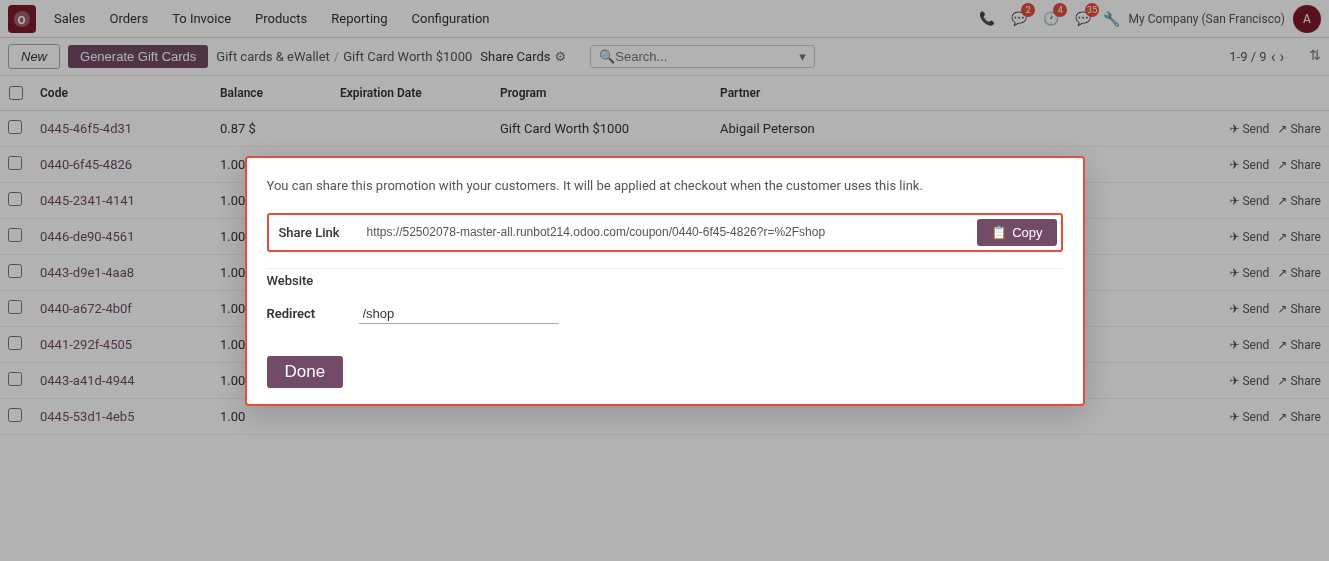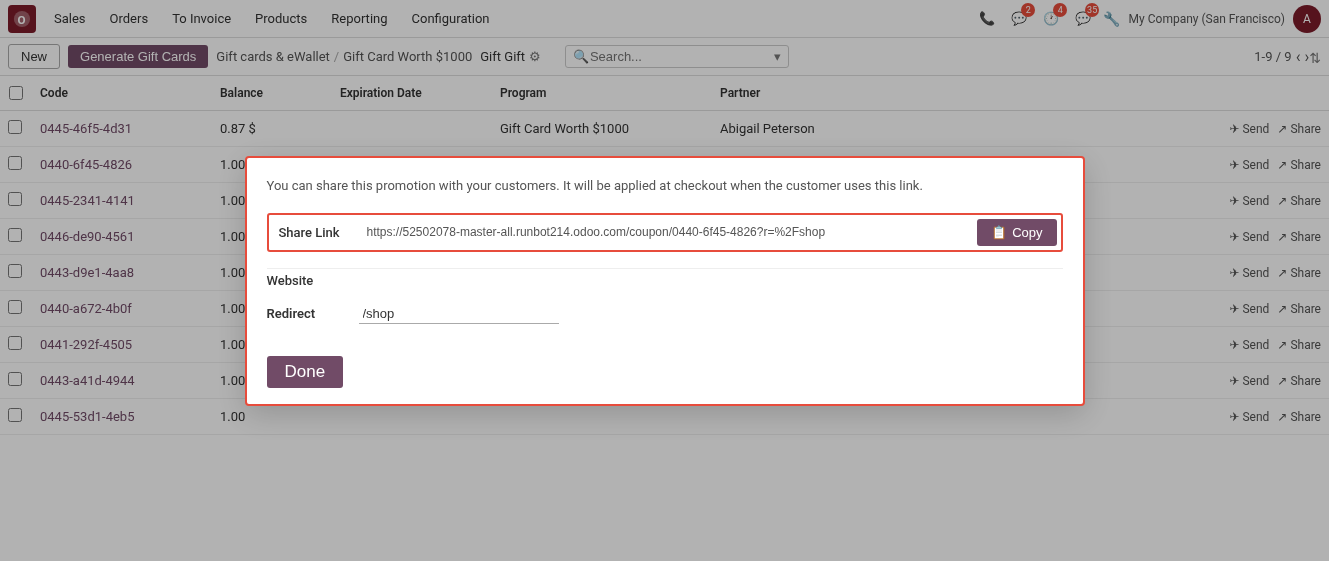--- a/index.html
+++ b/index.html
@@ -26,7 +26,7 @@
       padding: 6px 8px; gap: 8px;
       border-bottom: 1px solid #ddd; background: #fff;
     }
-    .btn-new { background: #fff; border: 1px solid #aaa; border-radius: 3px; padding: 4px 12px; font-size: 13px; cursor: pointer; color: #333; }
+    .btn-new { background: #fff; border: 1px solid #aaa; border-radius: 3px; padding: 4px 12px; font-size: 13px; cursor: pointer; color: #333; font-style: italic; }
     .btn-generate { background: #714B67; border: none; border-radius: 3px; padding: 4px 12px; font-size: 13px; cursor: pointer; color: #fff; }
     .breadcrumb { display: flex; align-items: center; gap: 4px; font-size: 13px; color: #555; }
     .breadcrumb-sep { color: #aaa; }

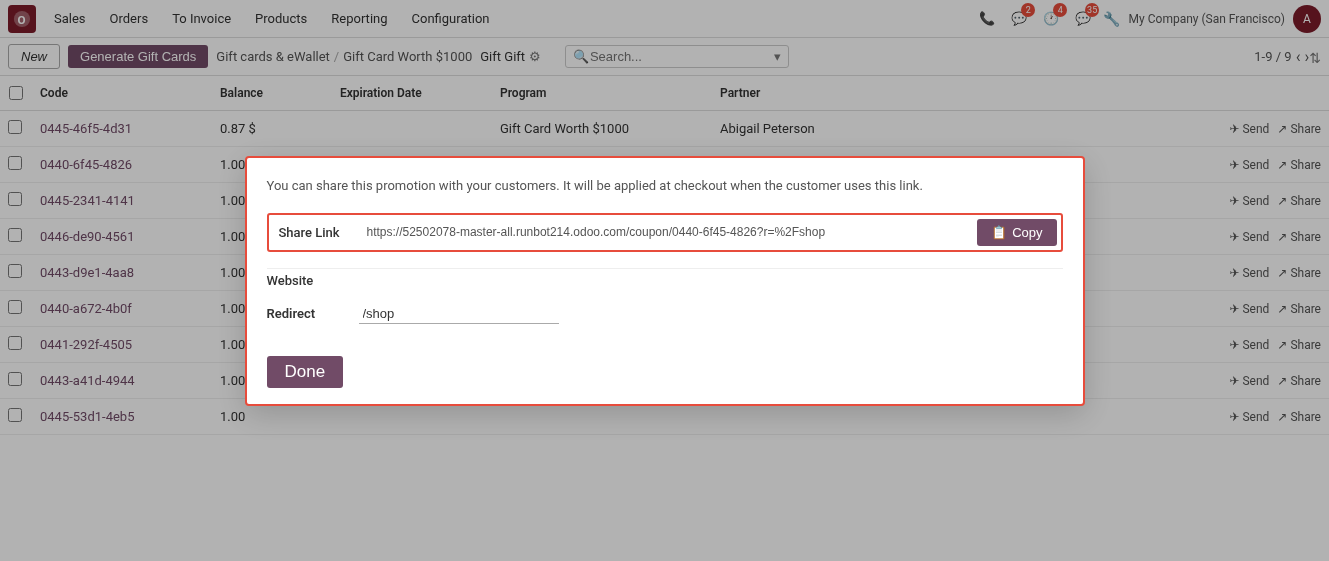--- a/index.html
+++ b/index.html
@@ -128,7 +128,7 @@
     <span class="breadcrumb-link">Gift Card Worth $1000</span>
     <br>
     <span class="breadcrumb-current">
-      <span>Gift Gift</span>
+      <span>Share Cards</span>
       <span class="breadcrumb-gear">⚙</span>
     </span>
   </div>

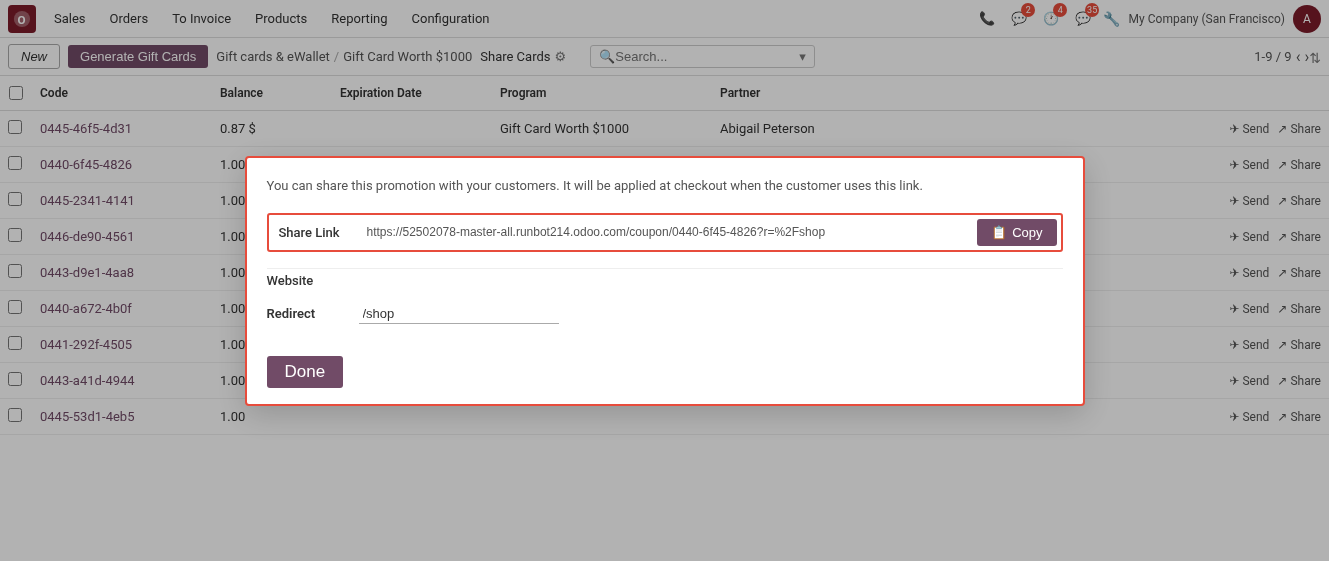--- a/index.html
+++ b/index.html
@@ -36,7 +36,7 @@
     .search-box { display: flex; align-items: center; border: 1px solid #ccc; border-radius: 3px; padding: 3px 8px; min-width: 220px; margin-left: 16px; }
     .search-input { border: none; outline: none; font-size: 13px; color: #555; width: 180px; background: transparent; }
     .search-dropdown { margin-left: 4px; cursor: pointer; color: #777; }
-    .toolbar-right { margin-left: auto; display: flex; align-items: flex-end; gap: 0; font-size: 13px; color: #555; }
+    .toolbar-right { margin-left: auto; display: flex; align-items: flex-start; gap: 25px; font-size: 13px; color: #555; }
     .pagination { display: flex; align-items: center; gap: 4px; }
     .pag-arrow { cursor: pointer; font-size: 16px; color: #555; }
 

